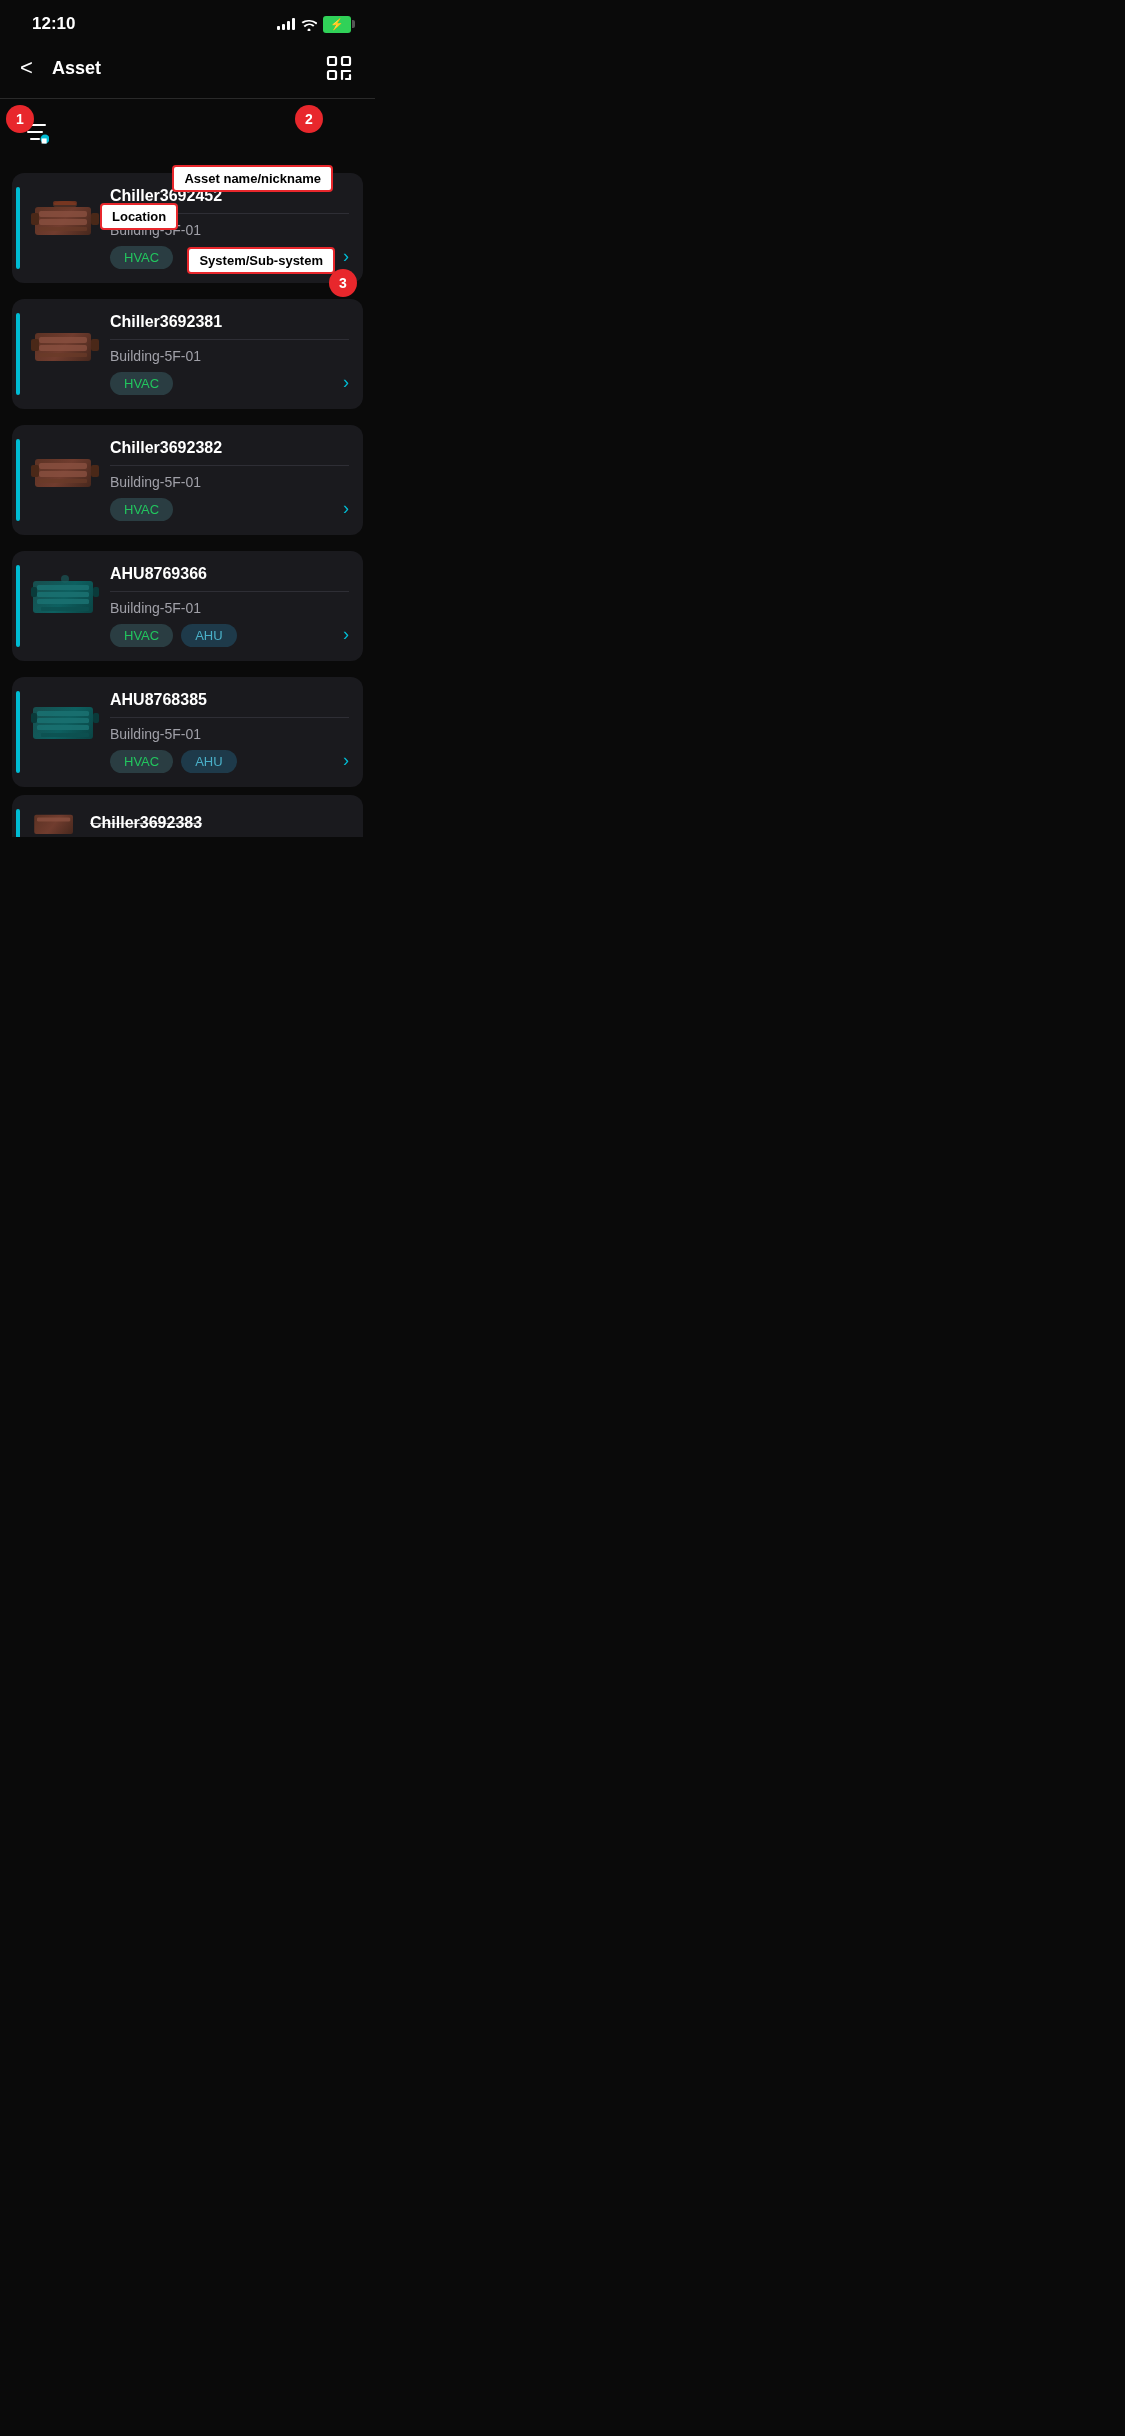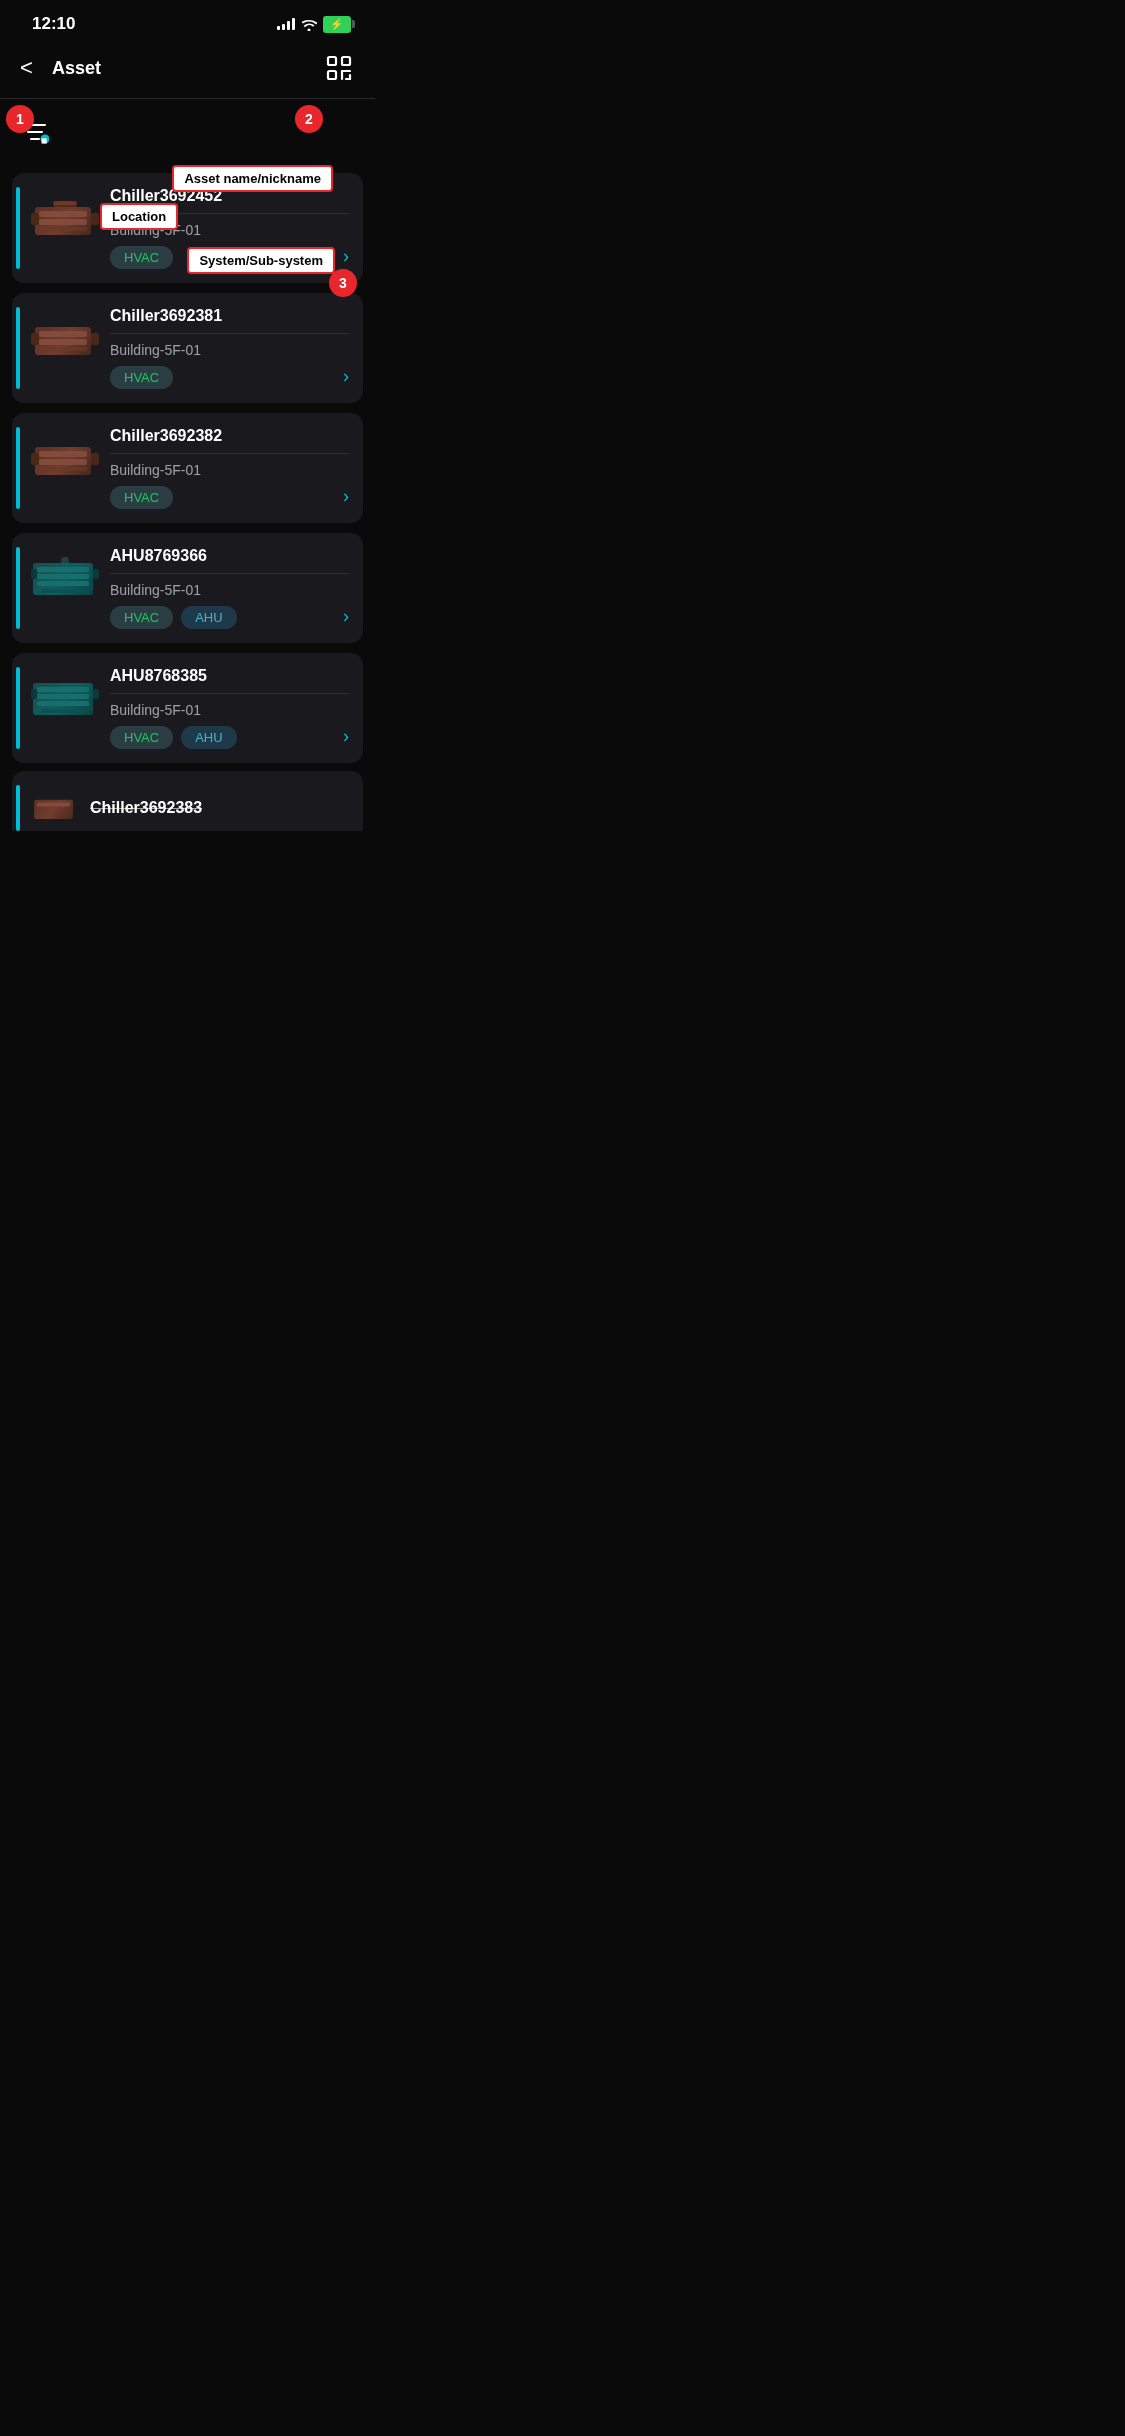--- a/index.html
+++ b/index.html
@@ -154,7 +154,7 @@
       padding: 8px 12px;
       display: flex;
       flex-direction: column;
-      gap: 10px;
+      gap: 16px;
     }
 
     

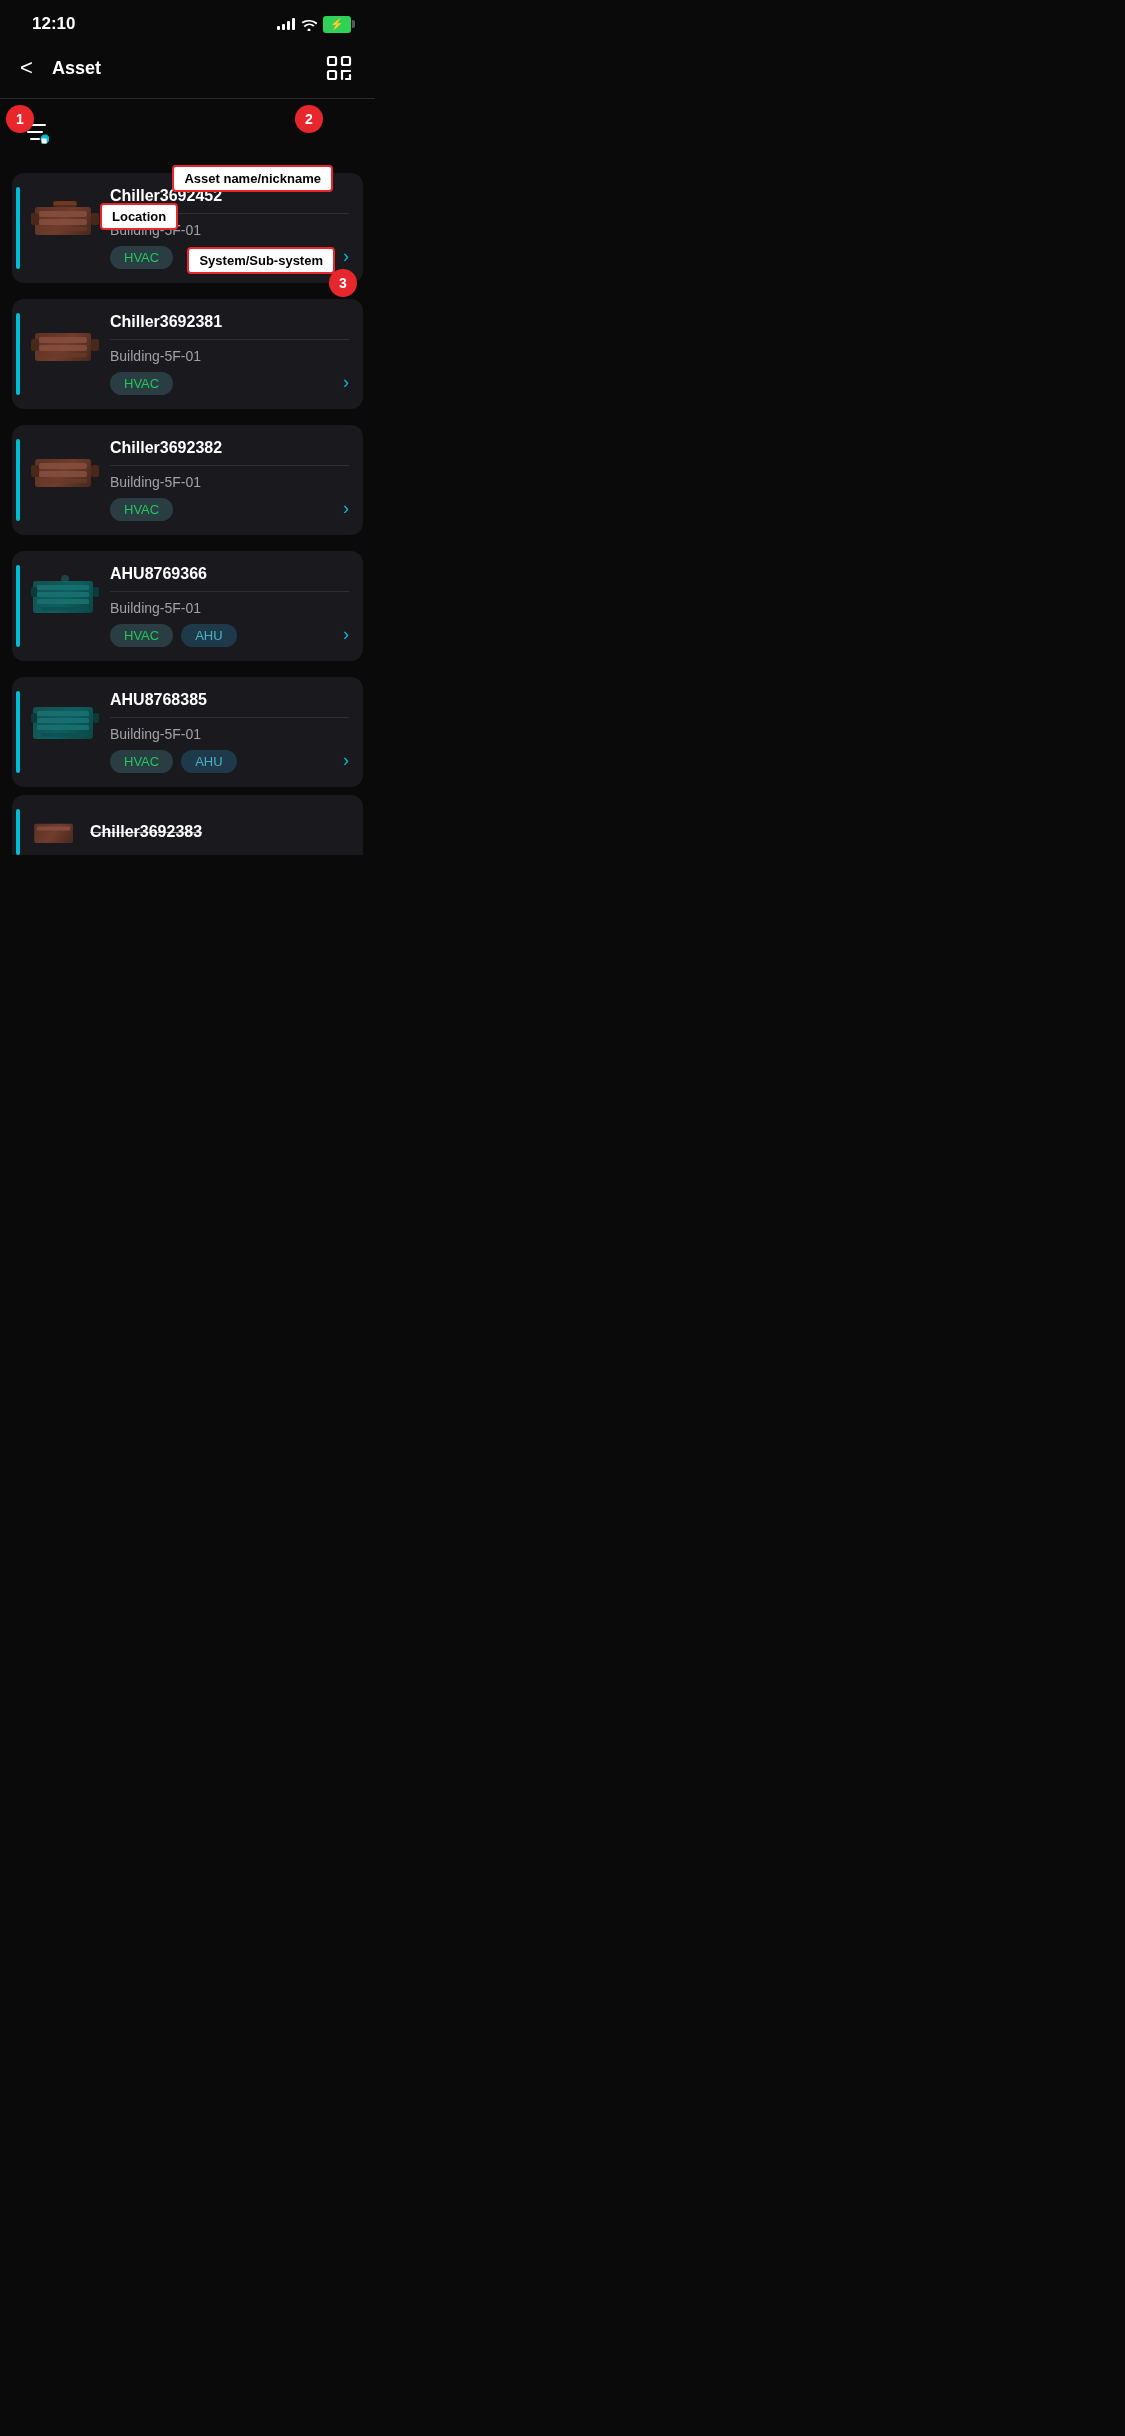--- a/index.html
+++ b/index.html
@@ -280,7 +280,7 @@
       display: flex;
       align-items: center;
       gap: 10px;
-      height: 60px;
+      height: 42px;
       overflow: hidden;
     }
     .partial-name {

